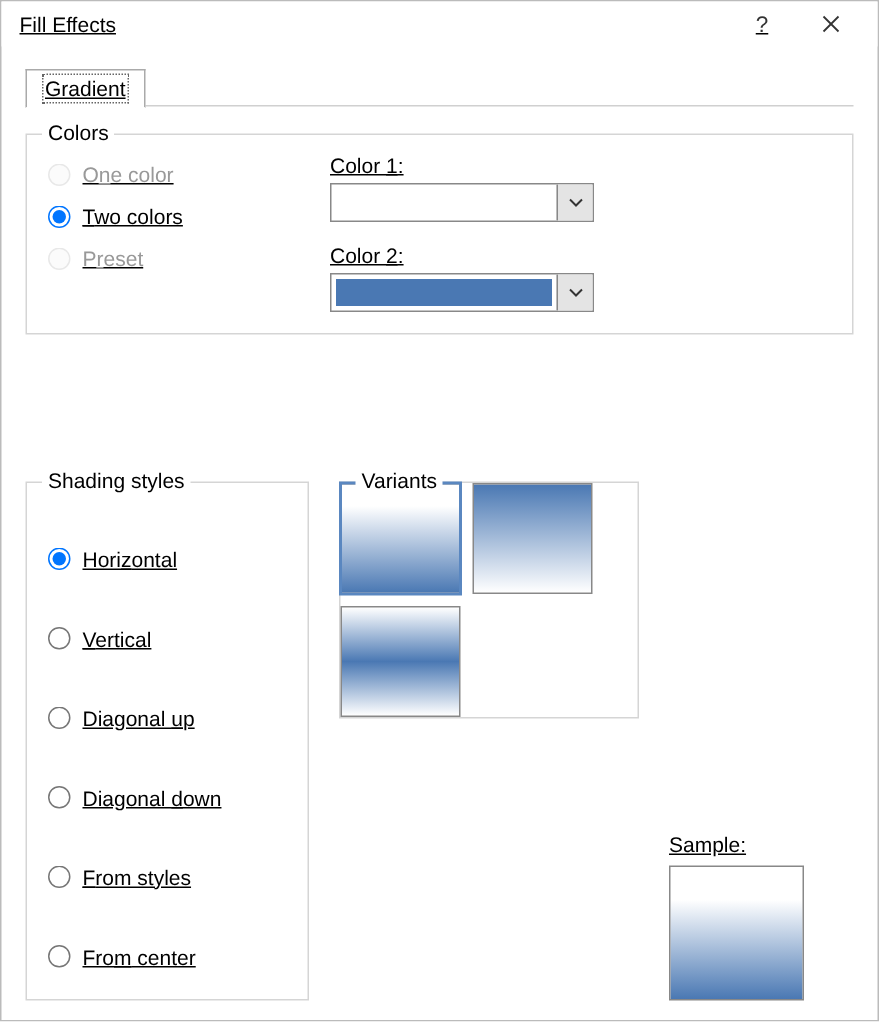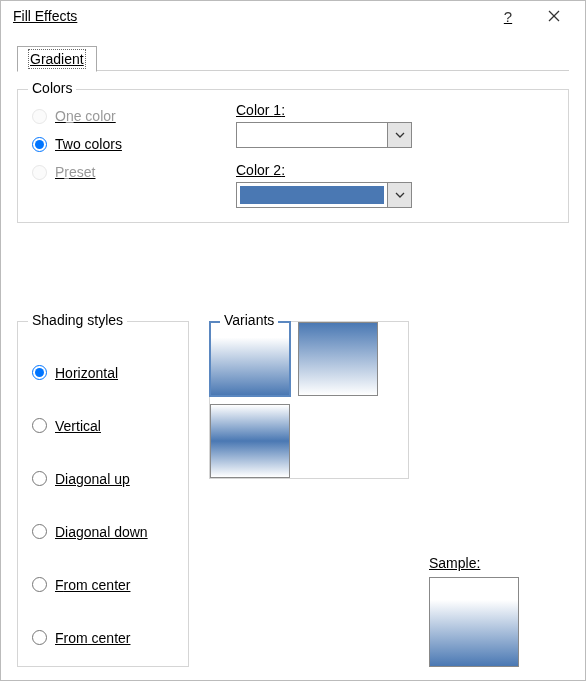--- a/index.html
+++ b/index.html
@@ -82,7 +82,7 @@
   }
   .colors-content {
     display: flex;
-    gap: 44px;
+    gap: 28px;
   }
   .radios { width: 160px; }
   .radio {

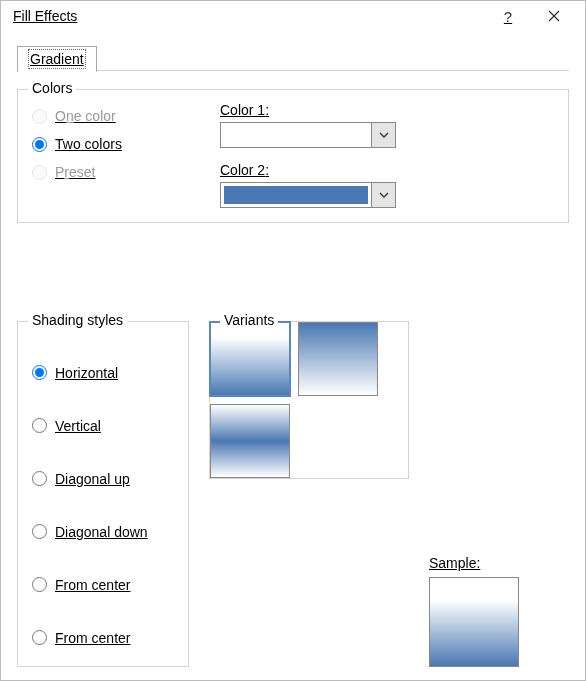--- a/index.html
+++ b/index.html
@@ -127,7 +127,7 @@
     gap: 20px;
     align-items: flex-start;
   }
-  .shading-group { width: 172px; }
+  .shading-group { width: 189px; }
   .shading-group .radio { height: 29px; margin-top: 24px; }
   .variants-group { width: 200px; padding: 0; }
   .variants-grid {

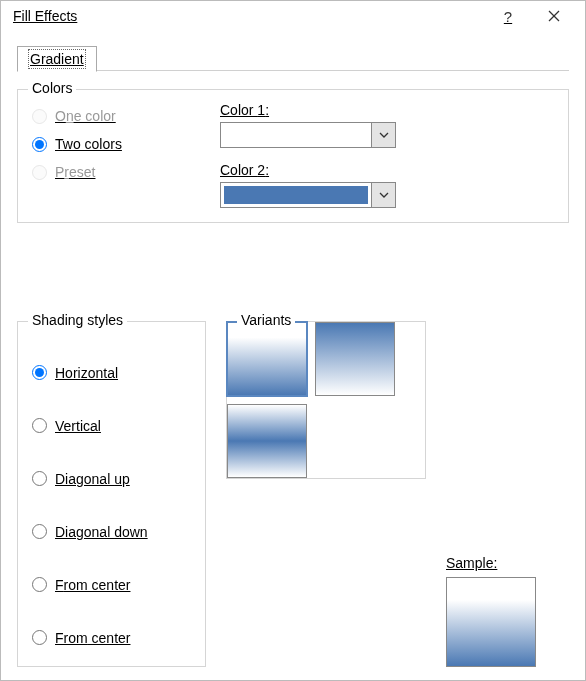--- a/index.html
+++ b/index.html
@@ -258,7 +258,7 @@
         </label>
         <label class="radio">
           <input type="radio" name="shade" style="">
-          <span><span></span><span class="u">F</span><span>rom center</span></span>
+          <span><span></span><span class="u">F</span><span>rom styles</span></span>
         </label>
         <label class="radio">
           <input type="radio" name="shade" style="">

